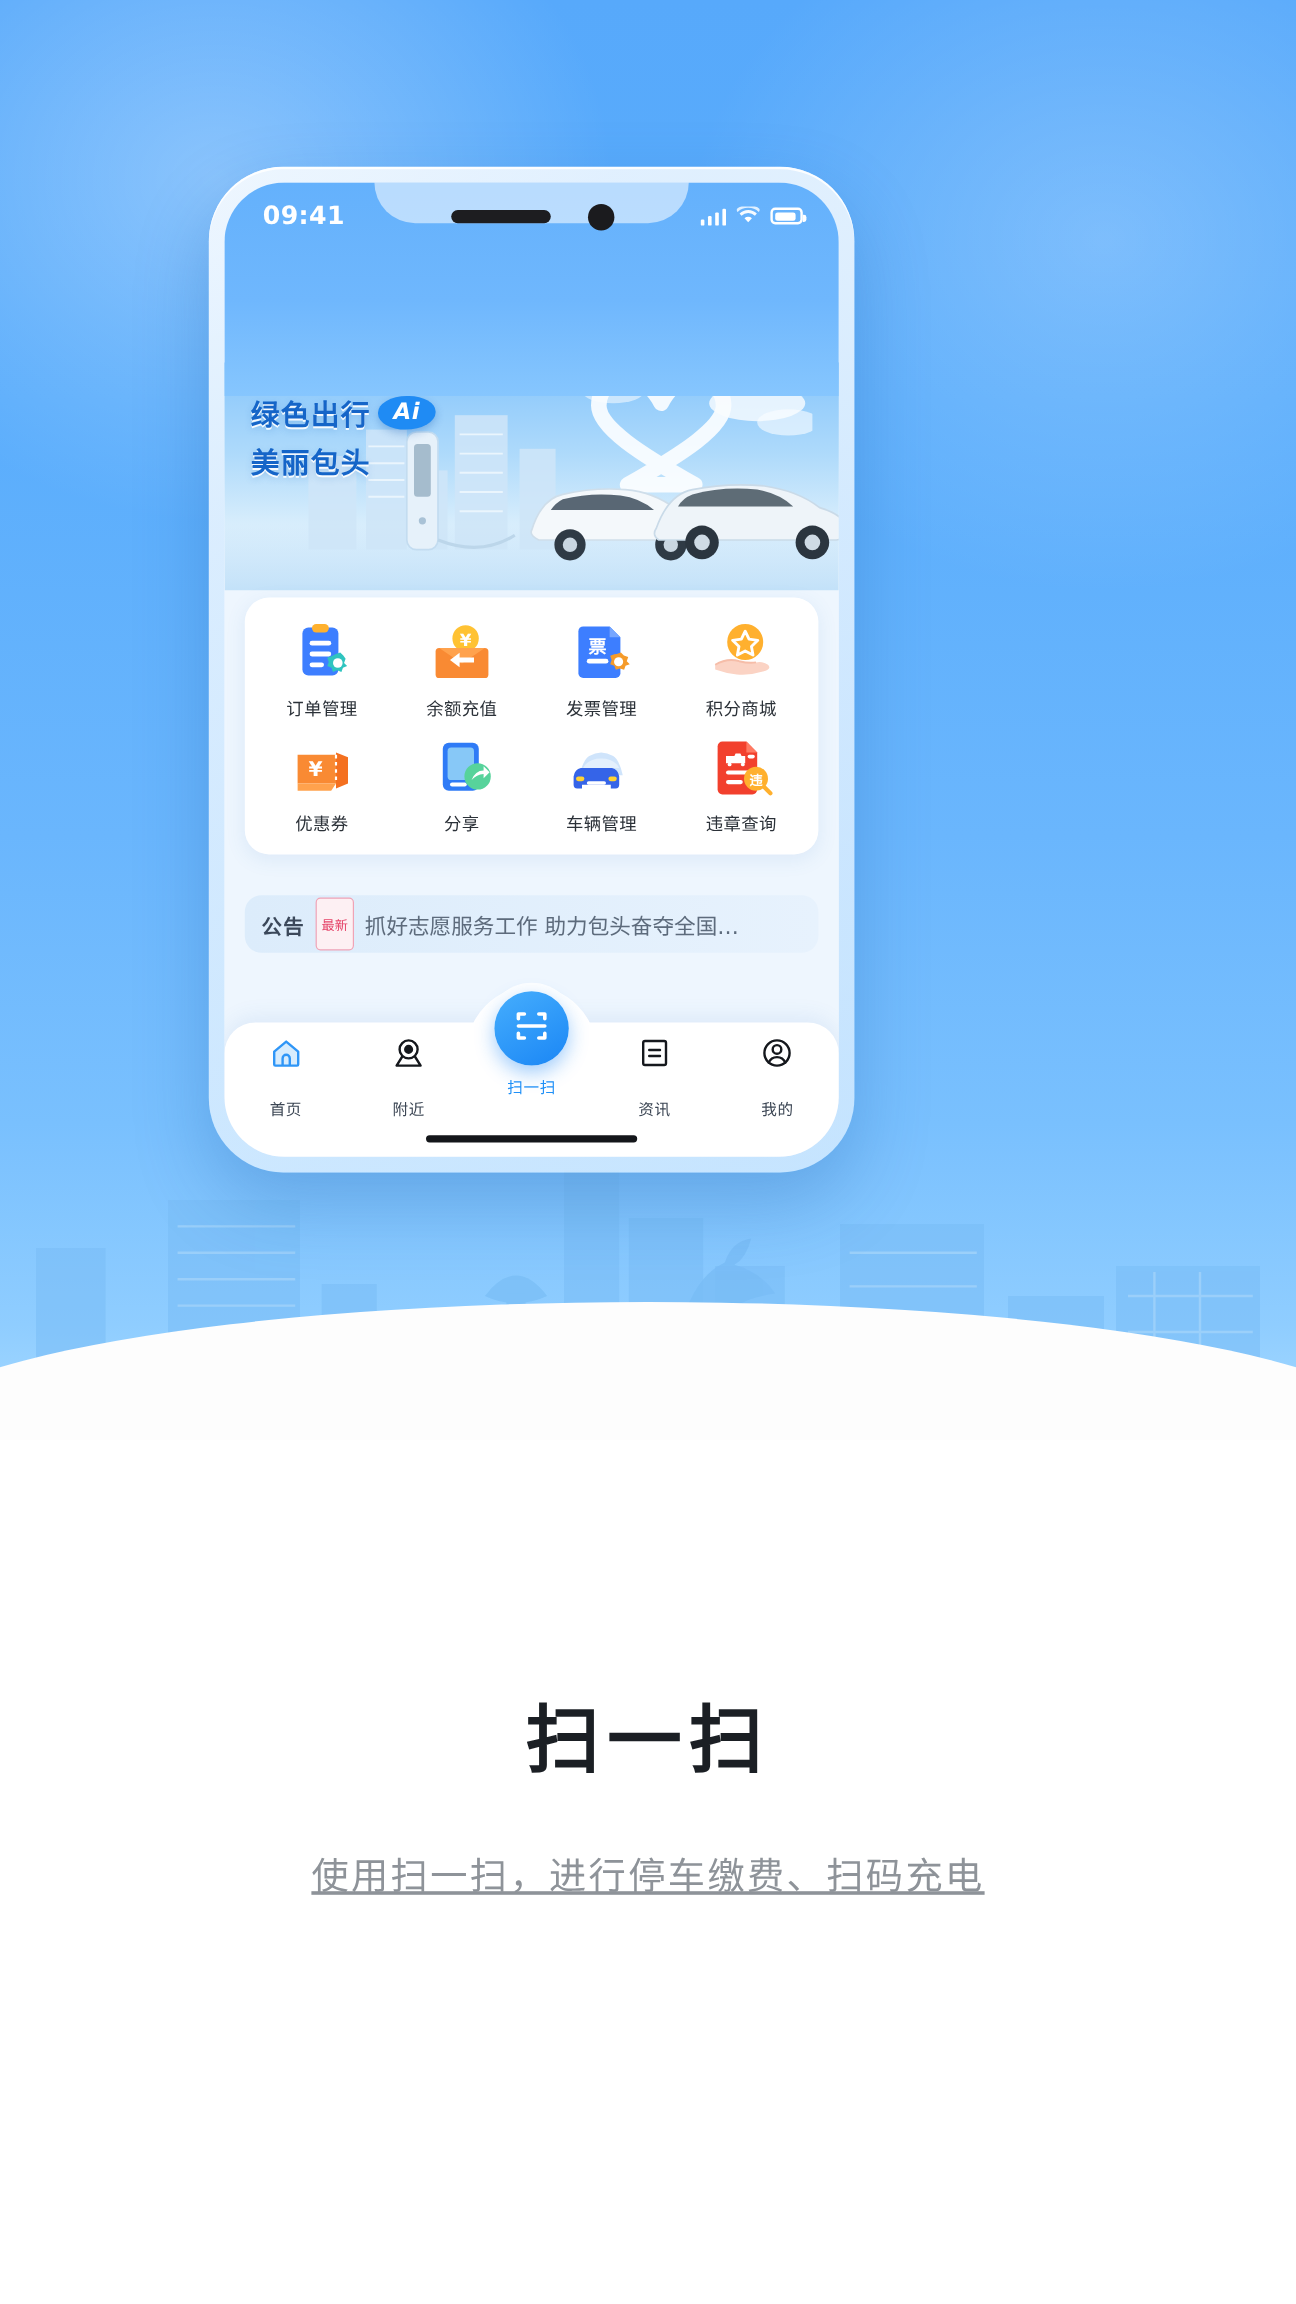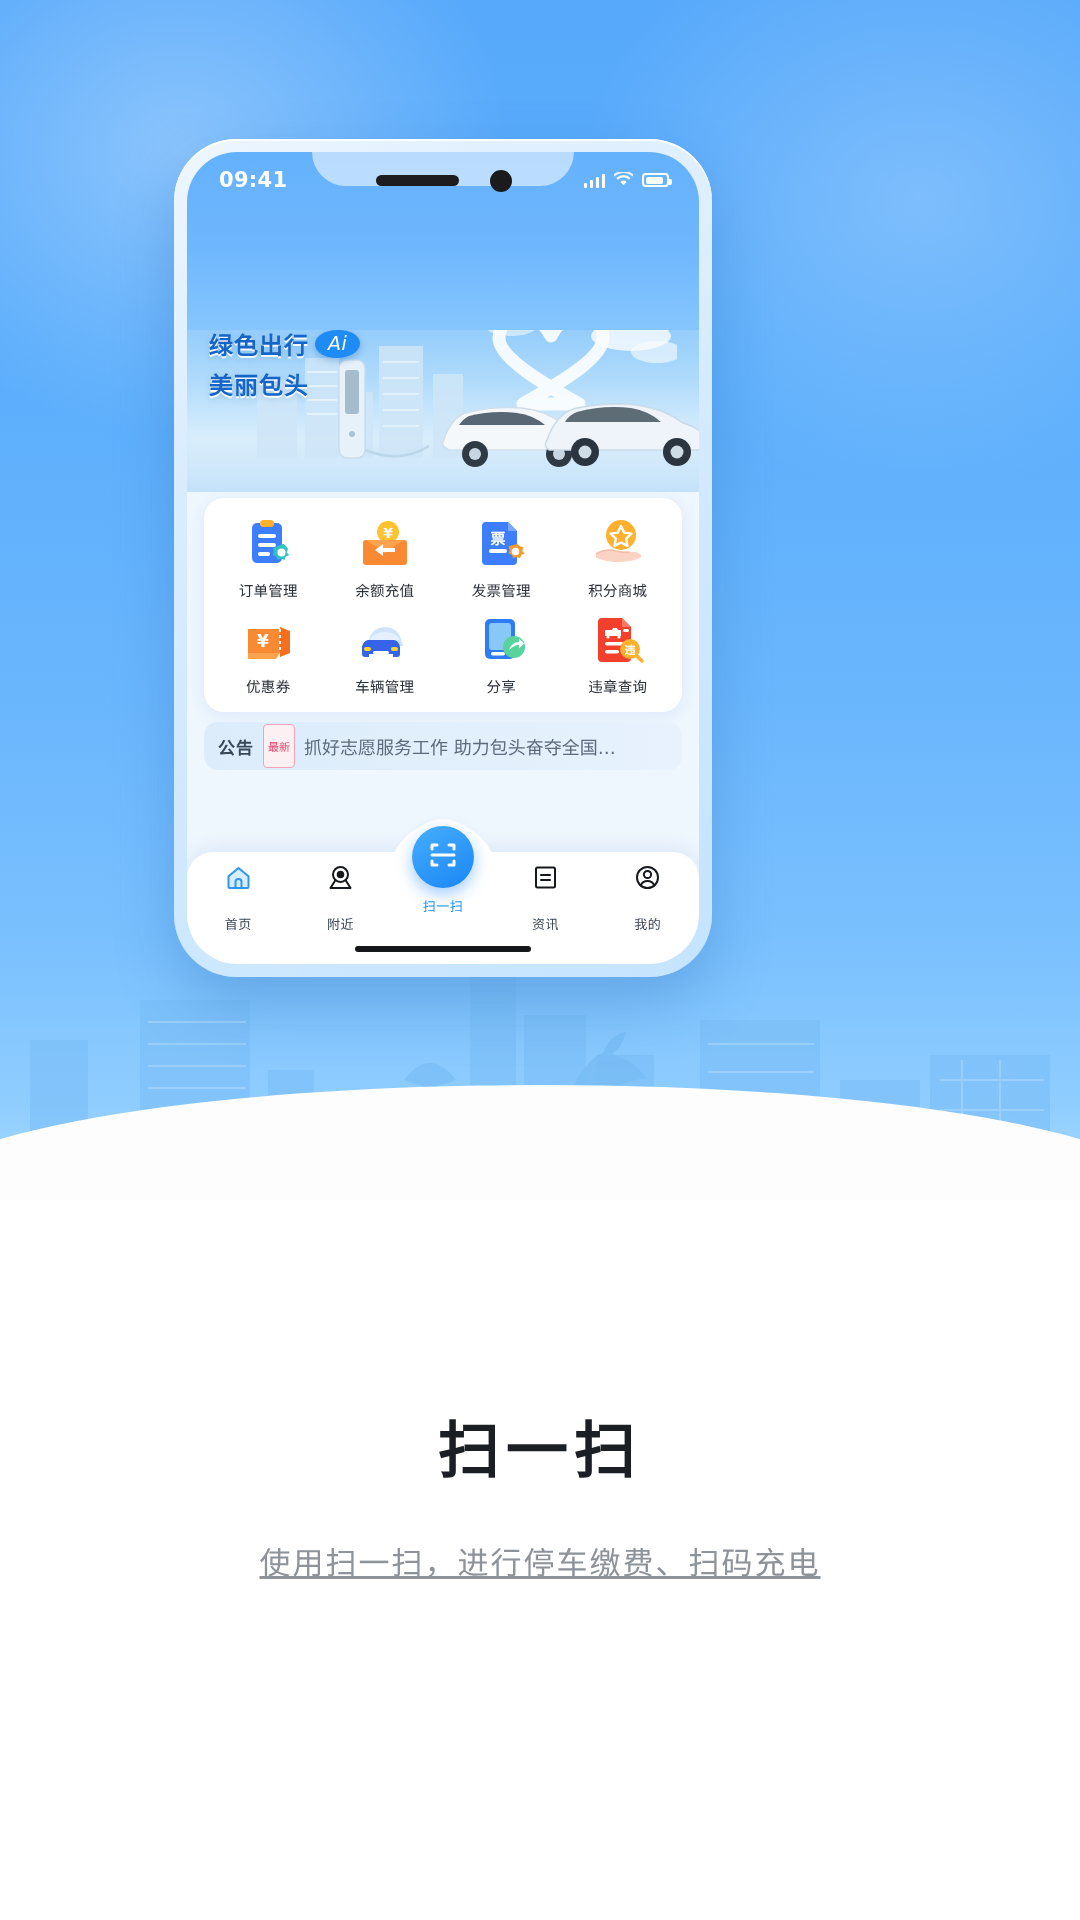--- a/index.html
+++ b/index.html
@@ -108,7 +108,7 @@
   .slogan .l1{display:flex;align-items:center;gap:6px;}
   .sl-txt{font-size:24px;font-weight:800;color:#1565c8;letter-spacing:1px;
     text-shadow:0 2px 0 rgba(255,255,255,.9),0 3px 6px rgba(40,110,190,.25);}
-  .ai-badge{font-size:19px;font-weight:400;font-style:italic;color:#fff;
+  .ai-badge{font-size:19px;font-weight:700;font-style:italic;color:#fff;
     background:#1f8bf4;border-radius:50% 46% 52% 48%;padding:2px 13px 4px;
     box-shadow:0 3px 7px rgba(20,90,180,.32);letter-spacing:.5px;}
   .slogan .l2{margin-top:5px;}

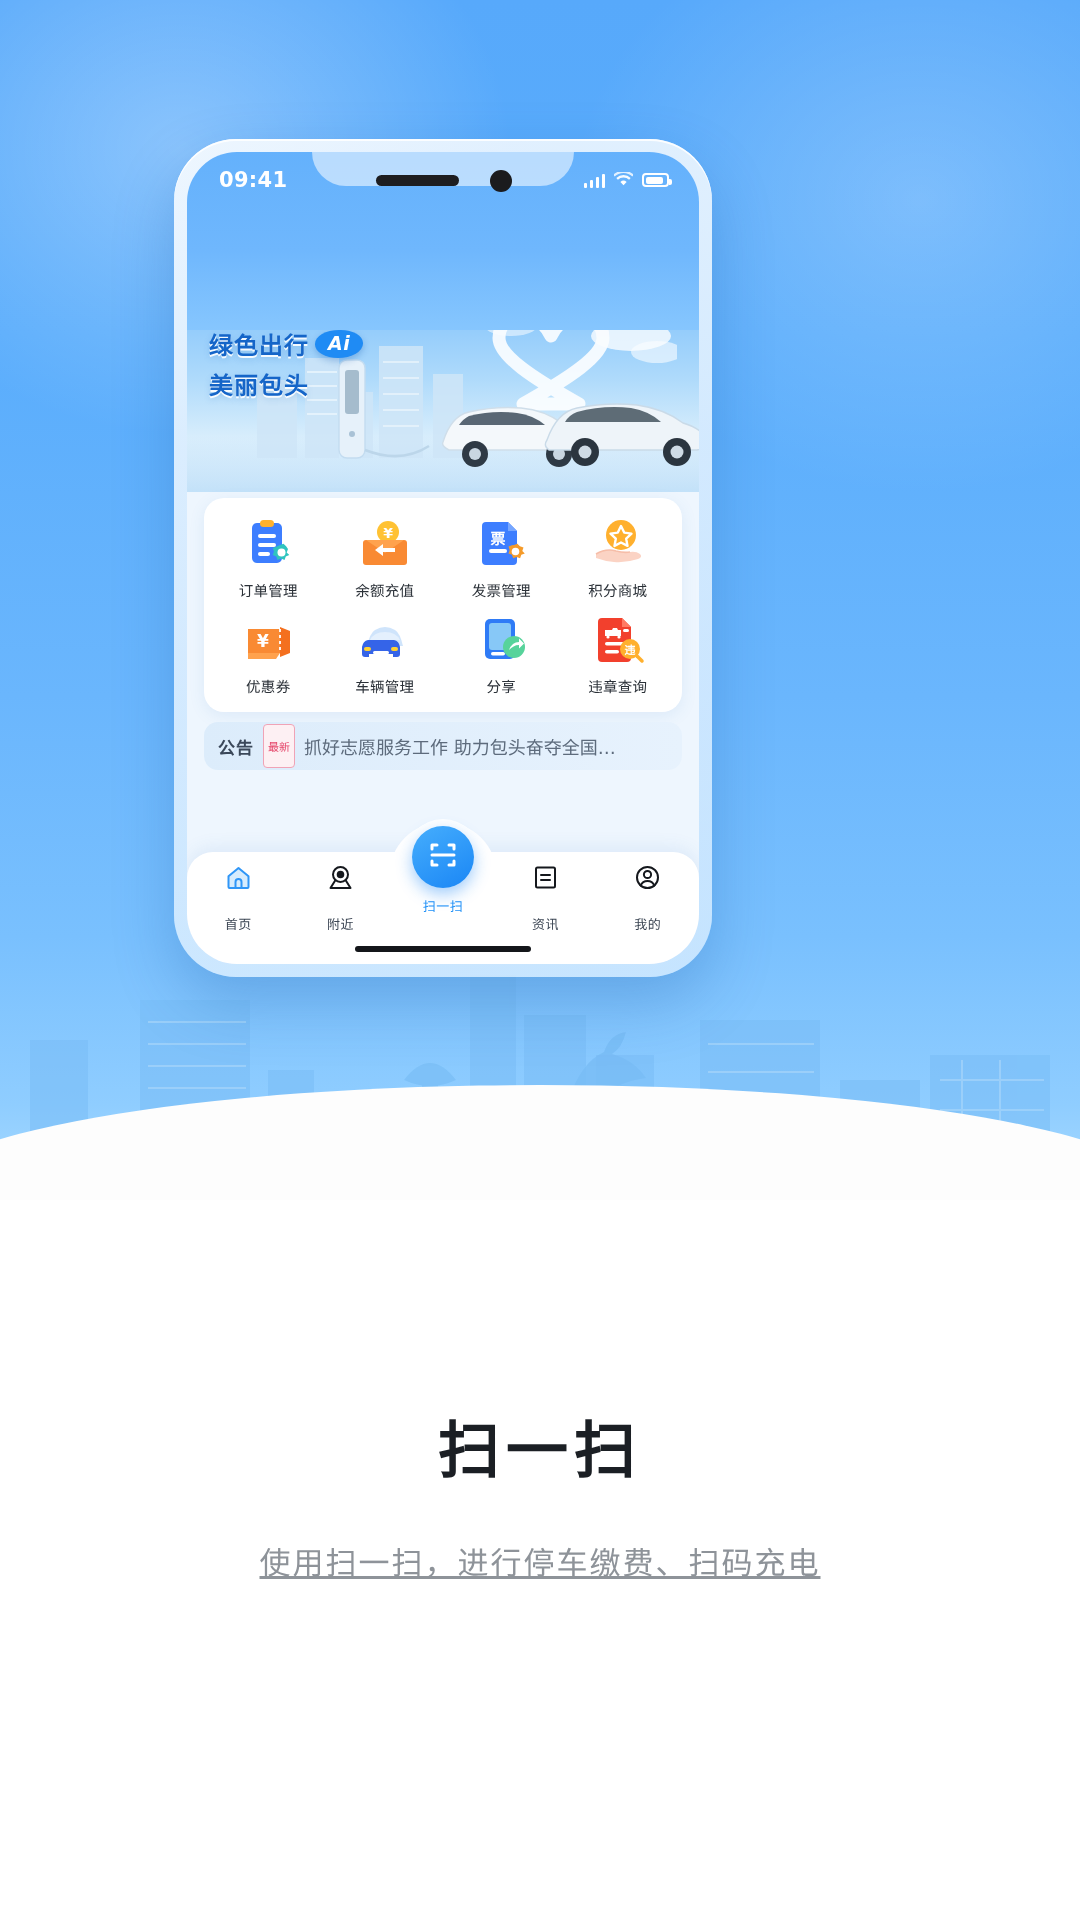--- a/index.html
+++ b/index.html
@@ -446,6 +446,19 @@
           <div class="gcell">
             <div class="gicon">
               <svg width="56" height="52" viewBox="0 0 56 52">
+                <rect x="12" y="5" width="30" height="40" rx="5" fill="#2f7bf6"></rect>
+                <rect x="16" y="9" width="22" height="27" rx="3" fill="#87c8f7"></rect>
+                <rect x="18" y="38" width="14" height="3.5" rx="1.75" fill="#fff"></rect>
+                <circle cx="41" cy="33" r="11" fill="#57d39b"></circle>
+                <path d="M36 36q3-8 10-8v-3.5l5 5-5 5V31c-4 0-7 2-10 5Z" fill="#fff"></path>
+              </svg>
+            </div>
+            <span class="glabel">分享</span>
+          </div>
+
+          <div class="gcell">
+            <div class="gicon">
+              <svg width="56" height="52" viewBox="0 0 56 52">
                 <path d="M10 32q3-13 8-16 5-3 10-3t10 3q5 3 8 16Z" fill="#cfe4fb"></path>
                 <path d="M5 33q1-6 6-7h26q5 1 6 7v7a3 3 0 0 1-3 3h-4v-3H12v3H8a3 3 0 0 1-3-3Z" fill="#3564e8"></path>
                 <path d="M13 26q4-8 15-8t15 8Z" fill="#e4f0fd"></path>
@@ -455,19 +468,6 @@
               </svg>
             </div>
             <span class="glabel">车辆管理</span>
-          </div>
-
-          <div class="gcell">
-            <div class="gicon">
-              <svg width="56" height="52" viewBox="0 0 56 52">
-                <rect x="12" y="5" width="30" height="40" rx="5" fill="#2f7bf6"></rect>
-                <rect x="16" y="9" width="22" height="27" rx="3" fill="#87c8f7"></rect>
-                <rect x="18" y="38" width="14" height="3.5" rx="1.75" fill="#fff"></rect>
-                <circle cx="41" cy="33" r="11" fill="#57d39b"></circle>
-                <path d="M36 36q3-8 10-8v-3.5l5 5-5 5V31c-4 0-7 2-10 5Z" fill="#fff"></path>
-              </svg>
-            </div>
-            <span class="glabel">分享</span>
           </div>
 
           <div class="gcell">

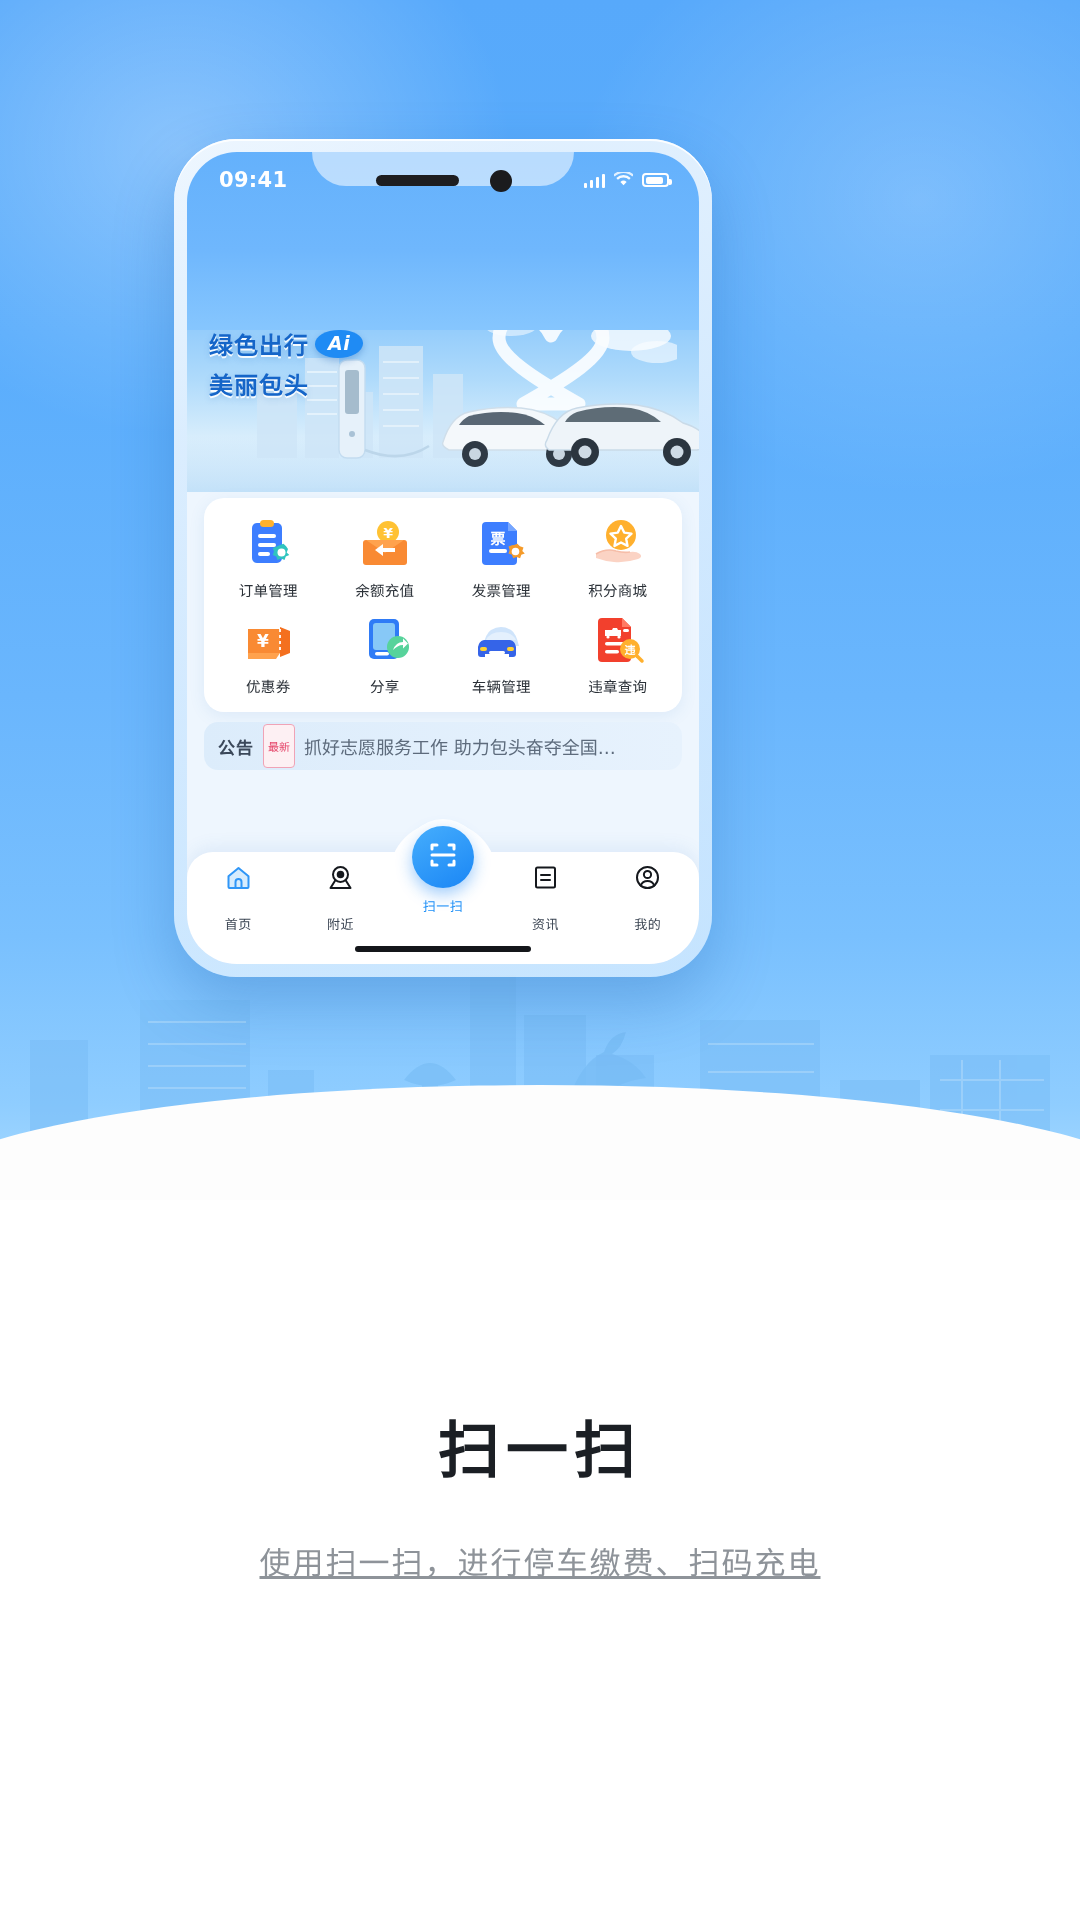--- a/index.html
+++ b/index.html
@@ -126,7 +126,7 @@
 
   
   #notice{
-    position:absolute;left:17px;top:570px;width:calc(100% - 34px);height:48px;z-index:16;
+    position:absolute;left:17px;top:594px;width:calc(100% - 34px);height:48px;z-index:16;
     background:linear-gradient(90deg,#dcecfb,#e7f2fd);border-radius:14px;
     display:flex;align-items:center;padding:0 14px;gap:9px;overflow:hidden;
   }

